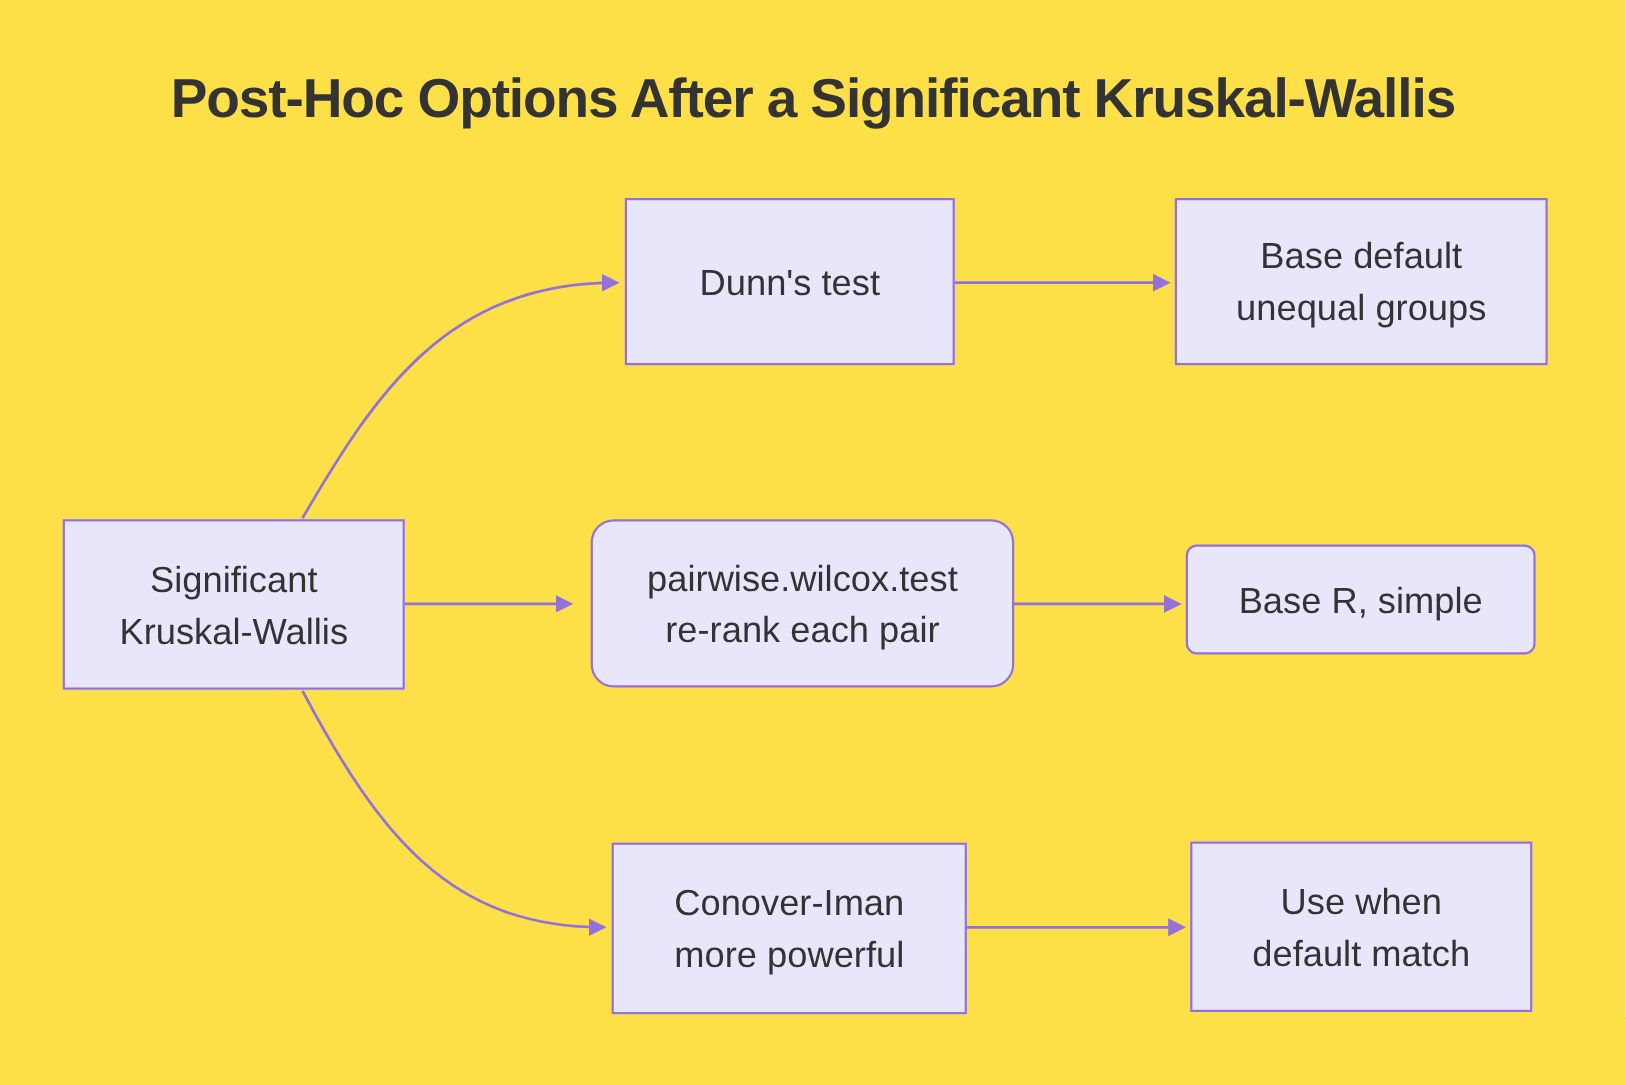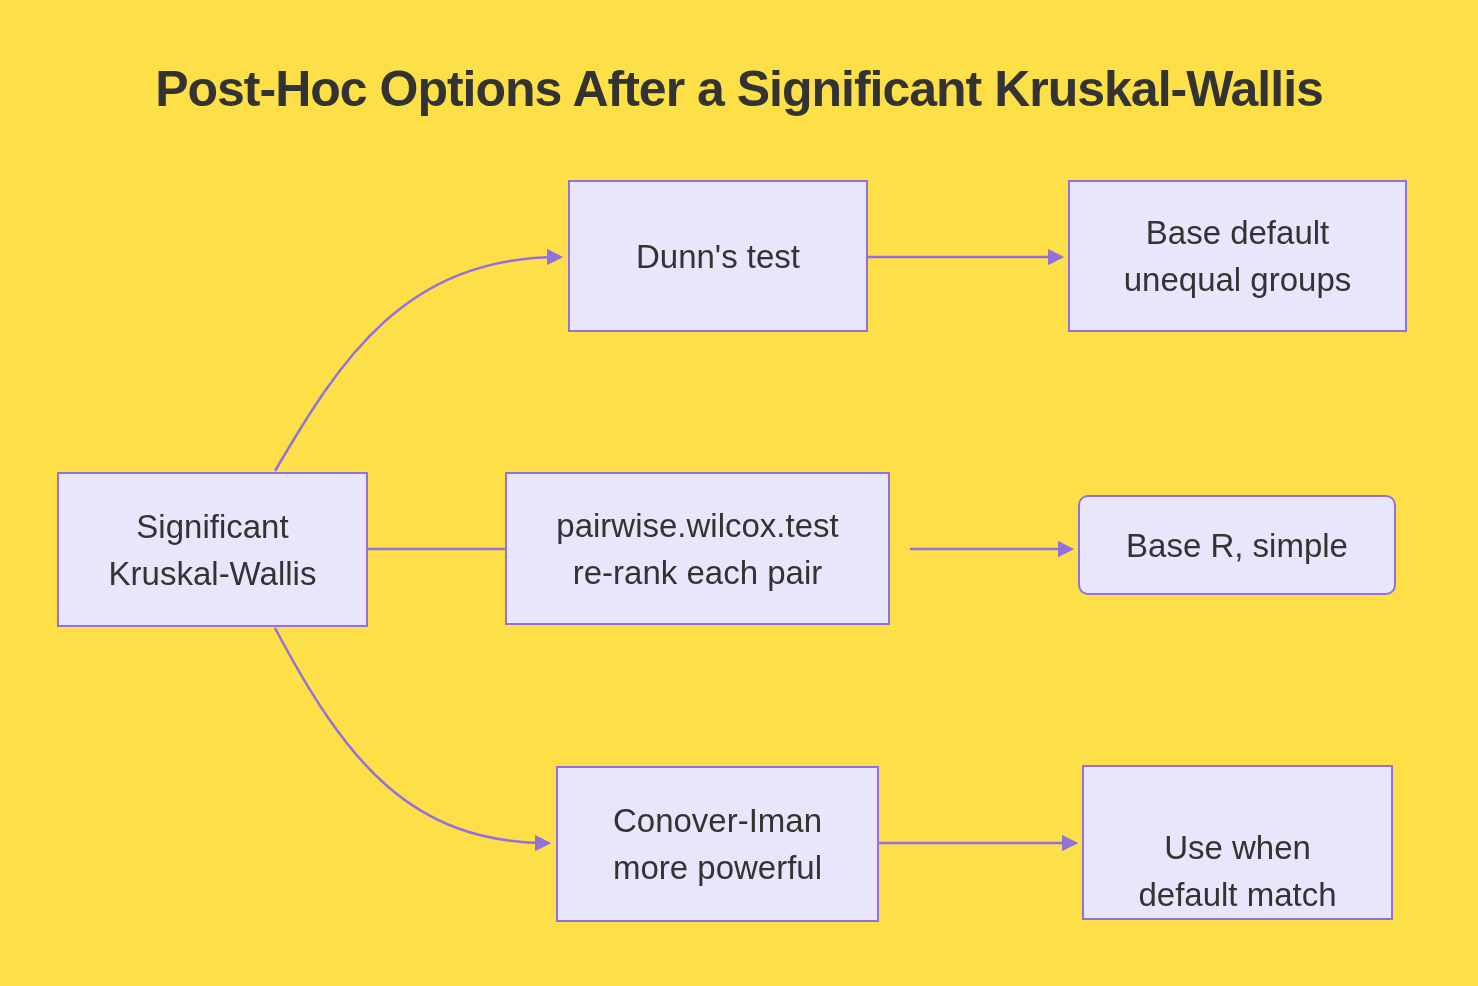--- a/index.html
+++ b/index.html
@@ -91,7 +91,7 @@
     <span class="node-line">unequal groups</span>
   </div>
 
-  <div class="node" style="left:505px; top:472px; width:385px; height:153px;">
+  <div class="node" style="left:537px; top:472px; width:385px; height:153px;border-radius:21px;">
     <span class="node-line">pairwise.wilcox.test</span>
     <span class="node-line">re-rank each pair</span>
   </div>

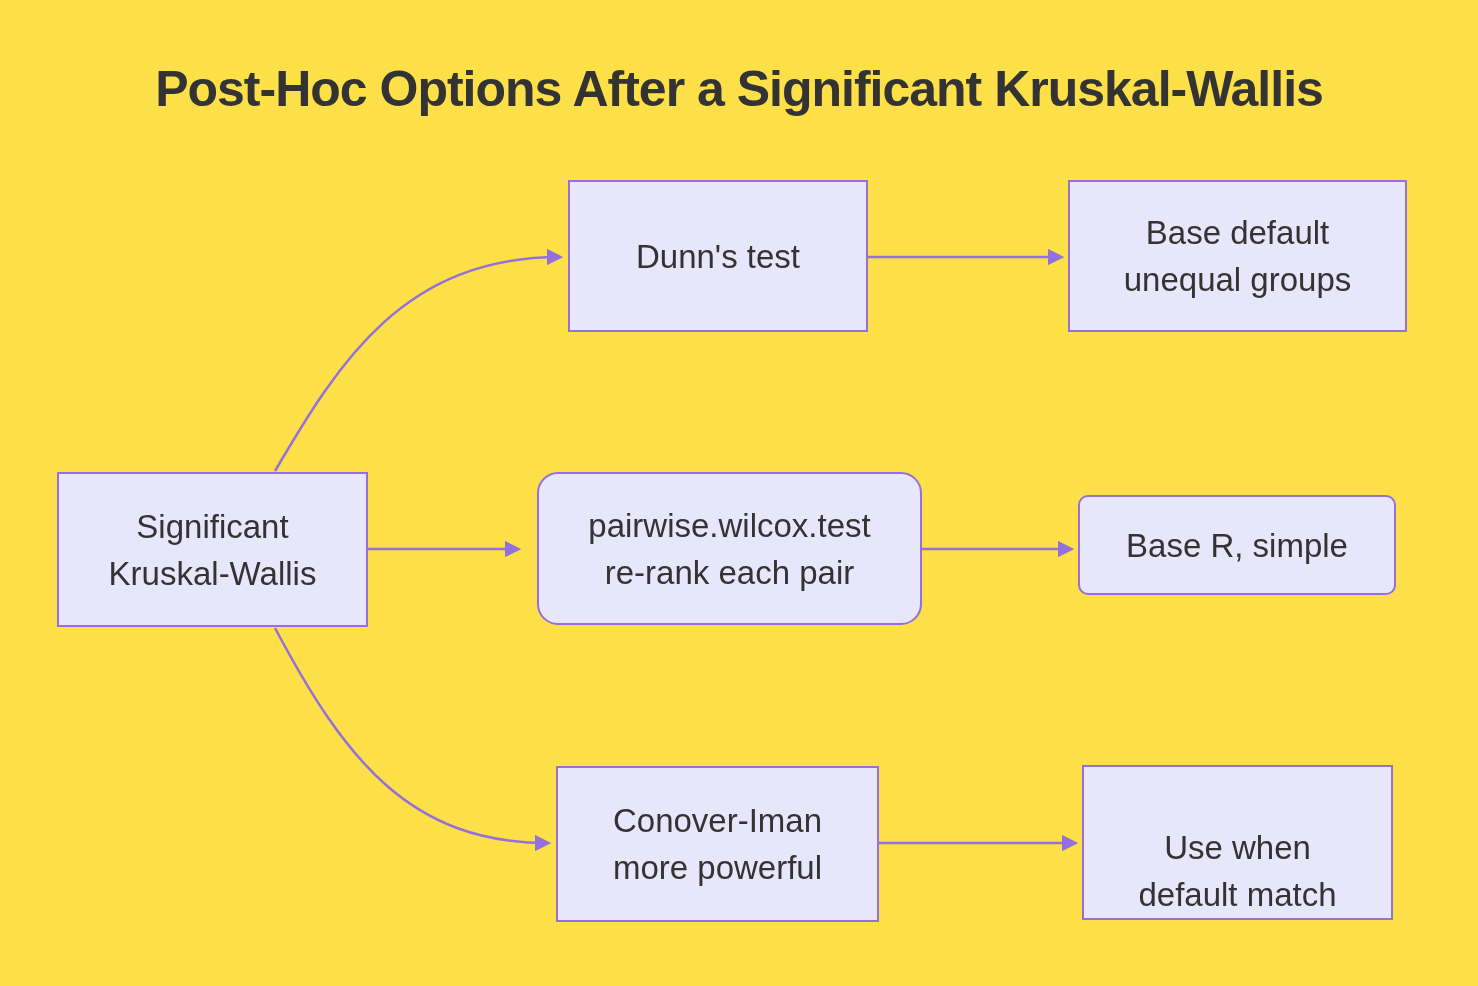--- a/index.html
+++ b/index.html
@@ -106,7 +106,7 @@
     <span class="node-line">more powerful</span>
   </div>
 
-  <div class="node" style="left:1082px; top:765px; width:311px; height:155px;justify-content:flex-end;">
+  <div class="node" style="left:1082px; top:765px; width:311px; height:155px;">
     <span class="node-line">Use when</span>
     <span class="node-line">default match</span>
   </div>

